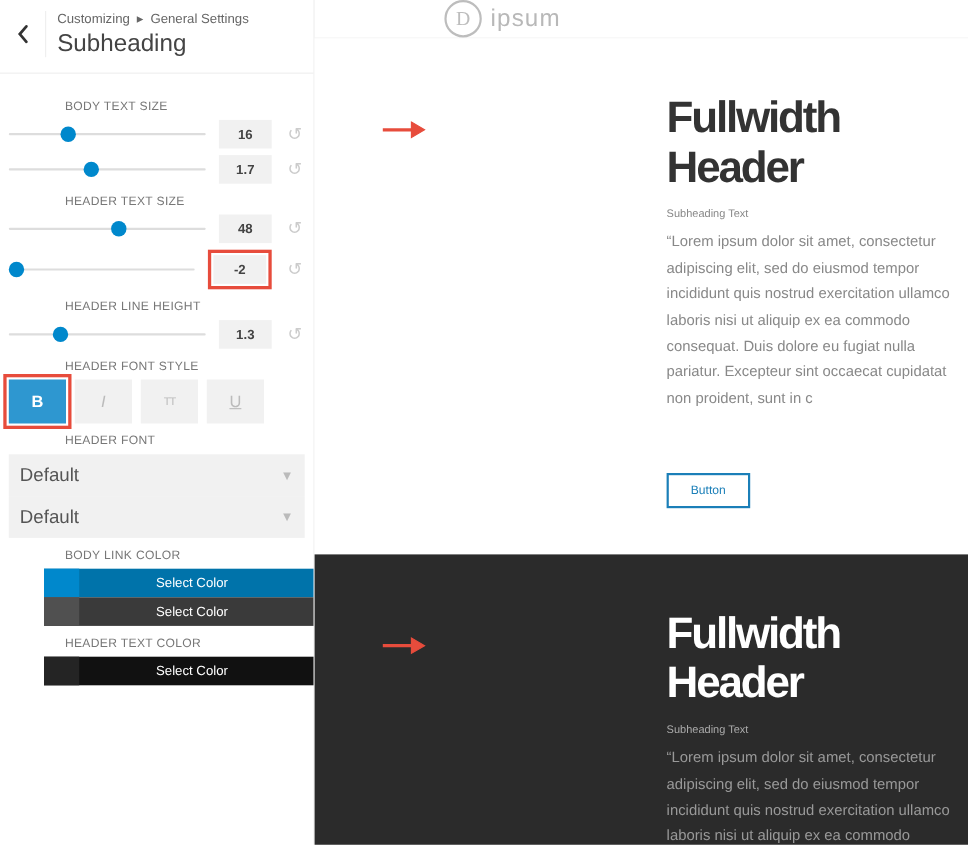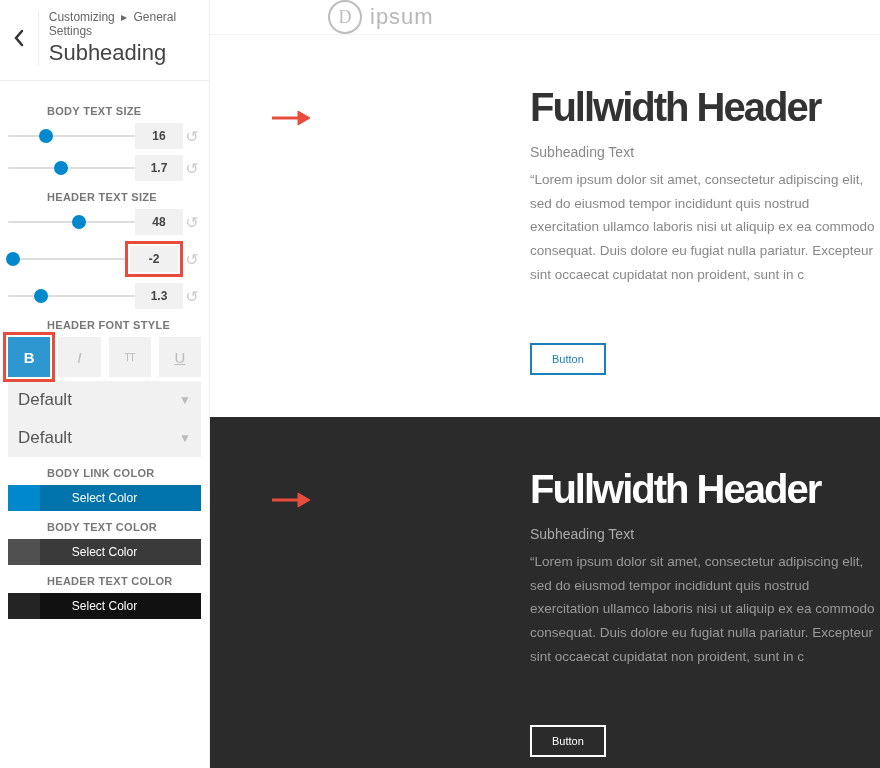--- a/index.html
+++ b/index.html
@@ -4,7 +4,7 @@
 <style>
 * { margin: 0; padding: 0; box-sizing: border-box; font-family: -apple-system, "Helvetica Neue", Arial, sans-serif; }
 body { width: 880px; height: 768px; display: flex; background: #fff; overflow: hidden; }
-.panel { width: 210px; border-right: 1px solid #eee; display: flex; flex-direction: column; }
+.panel { width: 286px; border-right: 1px solid #eee; display: flex; flex-direction: column; }
 .panel-header { display: flex; align-items: center; border-bottom: 1px solid #eee; padding: 10px 0 14px 0; }
 .back-btn { width: 42px; display: flex; align-items: center; justify-content: center; border-right: 1px solid #eee; align-self: stretch; cursor: pointer; color: #333; }
 .bc { padding-left: 10px; }

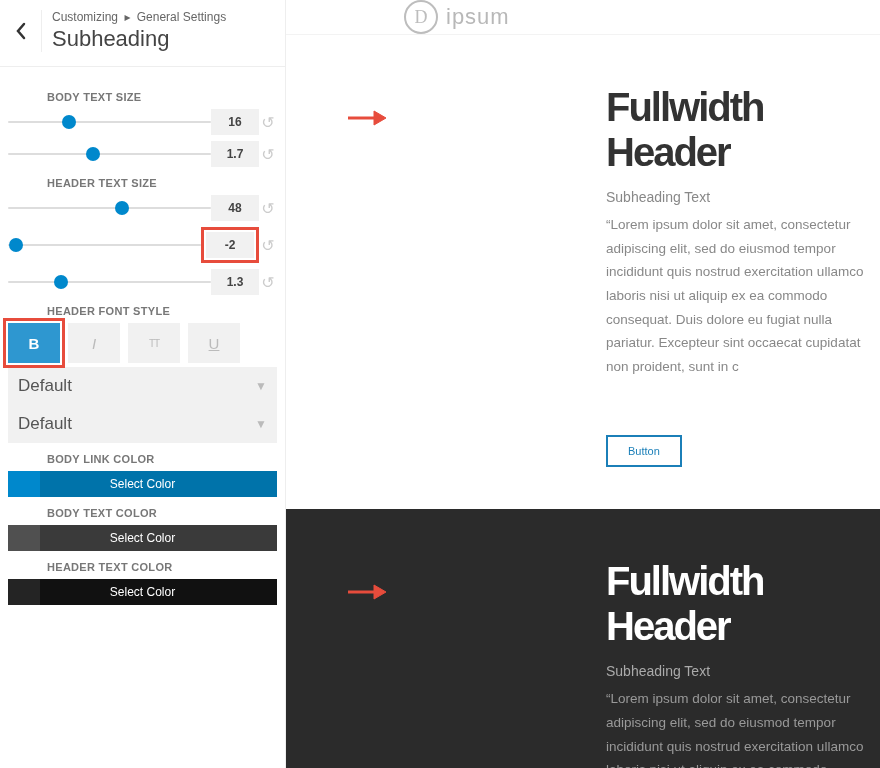--- a/index.html
+++ b/index.html
@@ -12,7 +12,7 @@
 .breadcrumb .sep { margin: 0 3px; }
 .page-title { font-size: 22px; color: #444; font-weight: 400; margin-top: 2px; }
 .panel-body { padding: 14px 8px 8px 8px; overflow: hidden; }
-.ctrl-label { font-size: 11px; letter-spacing: .3px; color: #777; text-transform: uppercase; font-weight: 700; margin: 10px 0 6px 3px; padding-left: 36px; }
+.ctrl-label { font-size: 11px; letter-spacing: .3px; color: #777; text-transform: uppercase; font-weight: 400; margin: 10px 0 6px 15px; padding-left: 36px; }
 .slider-row { display: flex; align-items: center; gap: 0; margin-bottom: 6px; }
 .slider { position: relative; flex: 1; height: 16px; }
 .track { position: absolute; top: 50%; left: 0; right: 0; height: 2px; background: #ddd; transform: translateY(-50%); border-radius: 2px; }

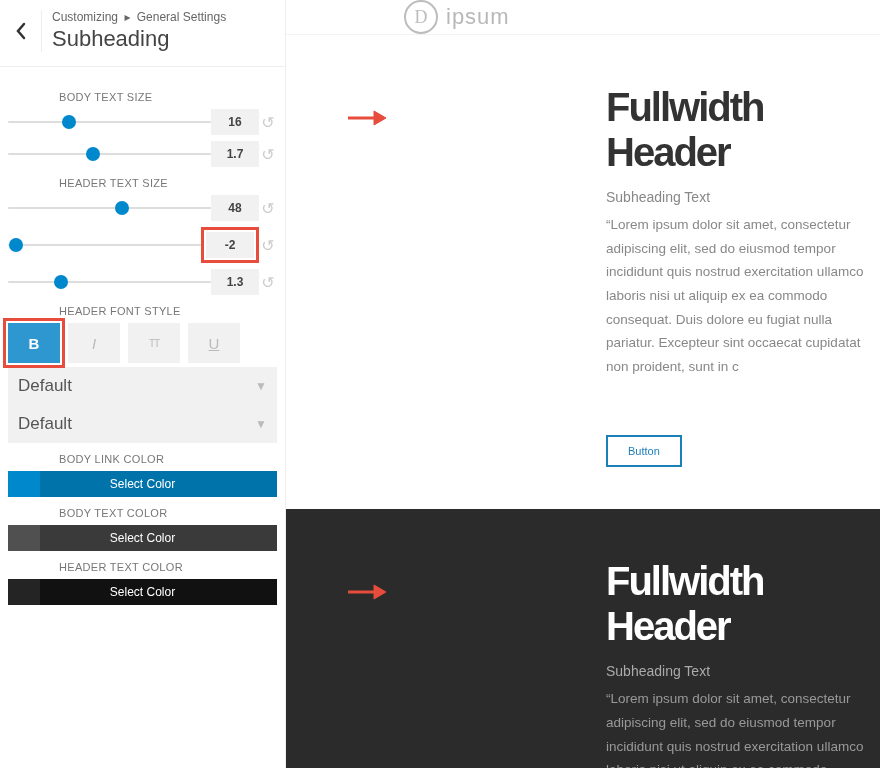--- a/index.html
+++ b/index.html
@@ -13,7 +13,7 @@
 .page-title { font-size: 22px; color: #444; font-weight: 400; margin-top: 2px; }
 .panel-body { padding: 14px 8px 8px 8px; overflow: hidden; }
 .ctrl-label { font-size: 11px; letter-spacing: .3px; color: #777; text-transform: uppercase; font-weight: 400; margin: 10px 0 6px 15px; padding-left: 36px; }
-.slider-row { display: flex; align-items: center; gap: 0; margin-bottom: 6px; }
+.slider-row { display: flex; align-items: center; gap: 12px; margin-bottom: 6px; }
 .slider { position: relative; flex: 1; height: 16px; }
 .track { position: absolute; top: 50%; left: 0; right: 0; height: 2px; background: #ddd; transform: translateY(-50%); border-radius: 2px; }
 .thumb { position: absolute; top: 50%; width: 14px; height: 14px; border-radius: 50%; background: #0088cc; transform: translate(-50%, -50%); }

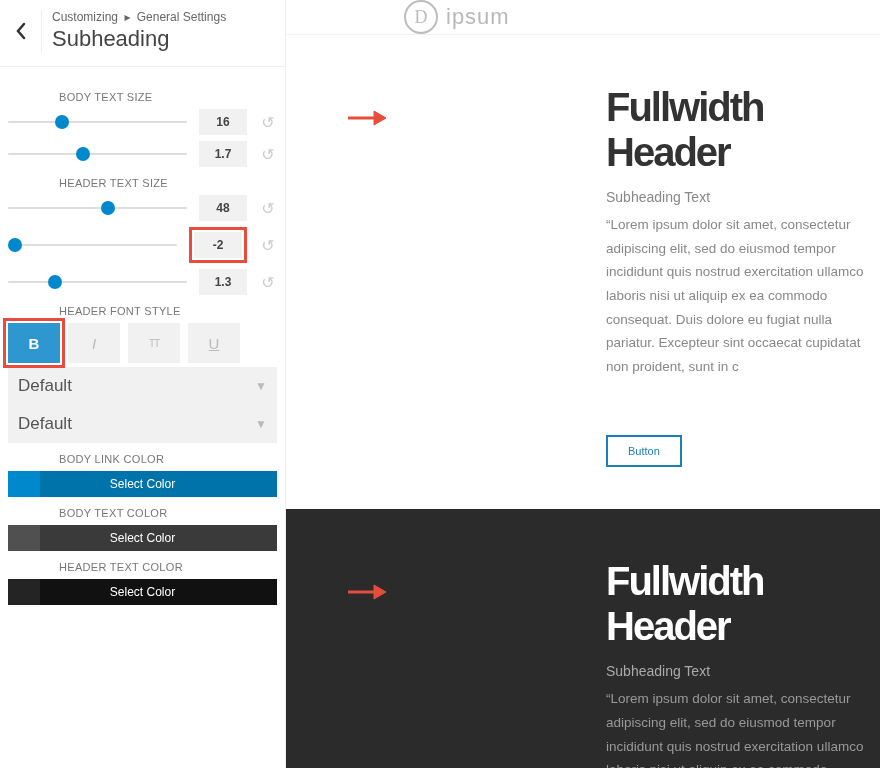--- a/index.html
+++ b/index.html
@@ -42,7 +42,7 @@
 .arrow { position: absolute; left: 60px; top: 74px; }
 .arrow svg { stroke: #e74c3c; fill: #e74c3c; }
 .fh { font-size: 40px; font-weight: 700; letter-spacing: -2px; margin-bottom: 14px; }
-.sub { font-size: 14px; color: #888; margin-bottom: 8px; }
+.sub { font-size: 10px; color: #888; margin-bottom: 8px; }
 .section.dark .sub { color: #aaa; }
 .para { font-size: 13.5px; color: #888; line-height: 1.75; margin-bottom: 22px; }
 .section.dark .para { color: #999; }

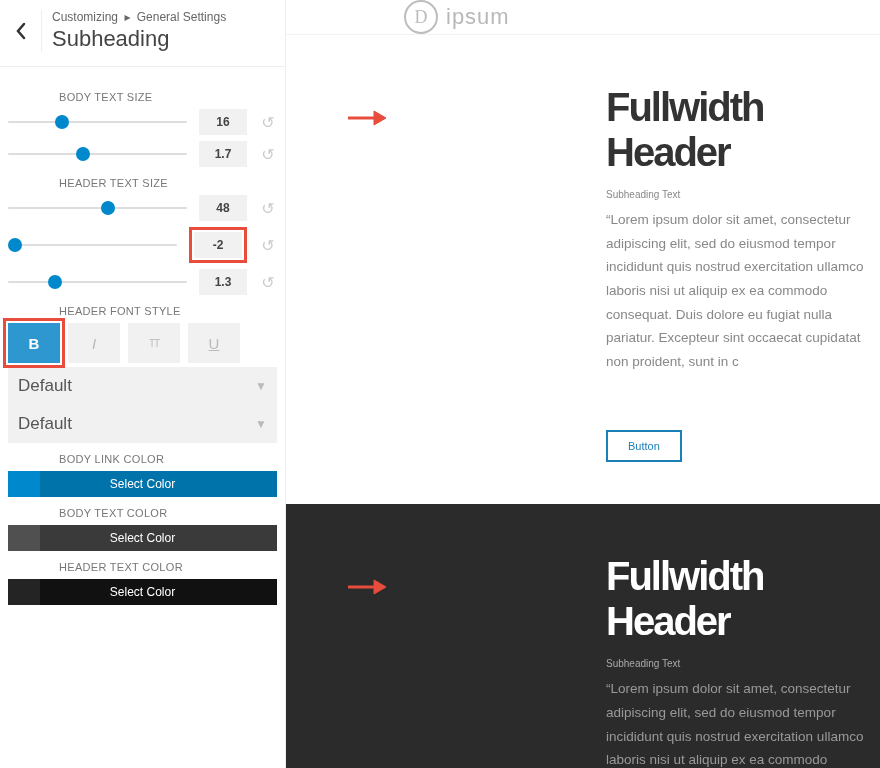--- a/index.html
+++ b/index.html
@@ -112,6 +112,7 @@
       <span class="reset-icon">↺</span>
     </div>
 
+    <div class="ctrl-label">HEADER LINE HEIGHT</div>
     <div class="slider-row">
       <div class="slider">
           <div class="track"></div>

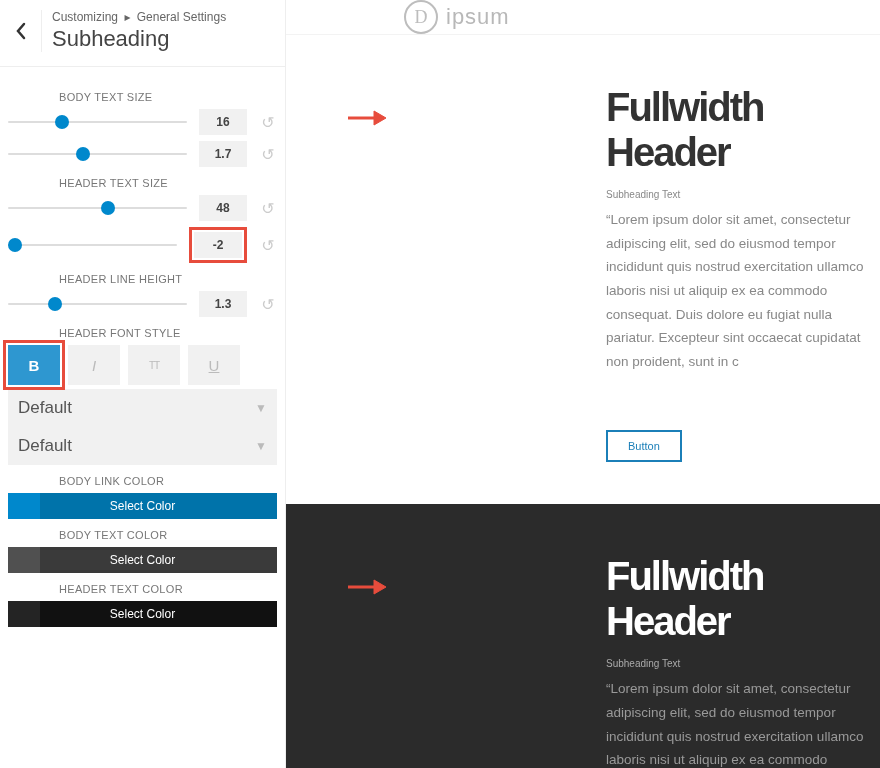--- a/index.html
+++ b/index.html
@@ -138,6 +138,7 @@
         </div>
     </div>
 
+    <div class="ctrl-label">HEADER FONT</div>
     <div class="select">
       <span>Default</span>
       <span class="chev">▼</span>

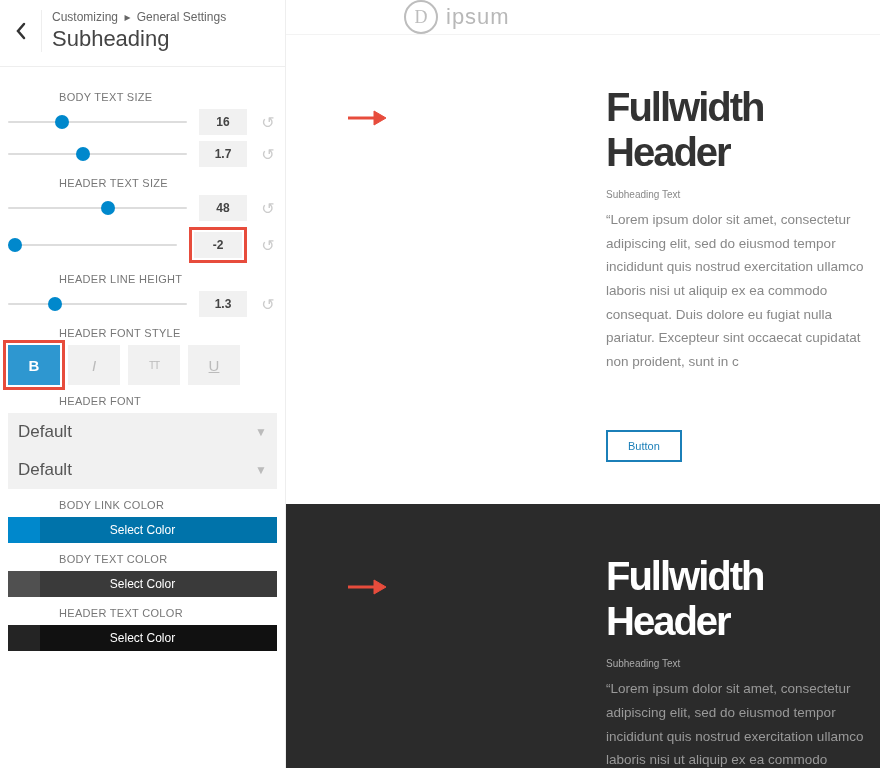--- a/index.html
+++ b/index.html
@@ -27,7 +27,7 @@
 .fs-tt { font-family: Arial, sans-serif; letter-spacing: -1px; font-size: 10px; }
 .select { width: 100%; height: 38px; background: #f1f1f1; padding: 5px 10px; font-size: 17px; color: #555; display: flex; align-items: center; justify-content: space-between; cursor: pointer; }
 .chev { color: #bbb; font-size: 12px; }
-.colorbtn { width: 100%; height: 26px; color: #fff; font-size: 12px; display: flex; align-items: center; justify-content: center; cursor: pointer; position: relative; }
+.colorbtn { width: 100%; height: 26px; color: #fff; font-size: 12px; display: flex; align-items: center; justify-content: center; cursor: pointer; position: relative; margin-left: 32px; }
 .colorbtn .swatch { position: absolute; left: 0; top: 0; bottom: 0; width: 32px; }
 .colorbtn.link { background: #0073aa; } .colorbtn.link .swatch { background: #0088cc; }
 .colorbtn.body { background: #3a3a3a; } .colorbtn.body .swatch { background: #505050; }

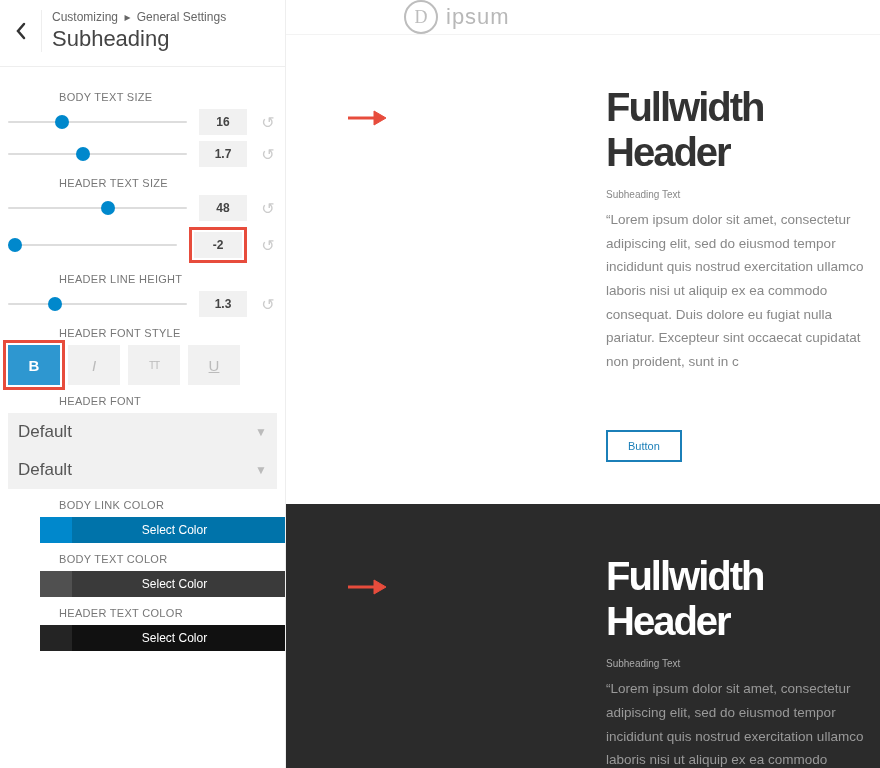--- a/index.html
+++ b/index.html
@@ -155,7 +155,6 @@
         <span>Select Color</span>
       </div>
 
-    <div class="ctrl-label">BODY TEXT COLOR</div>
     <div class="colorbtn body">
         <div class="swatch"></div>
         <span>Select Color</span>

